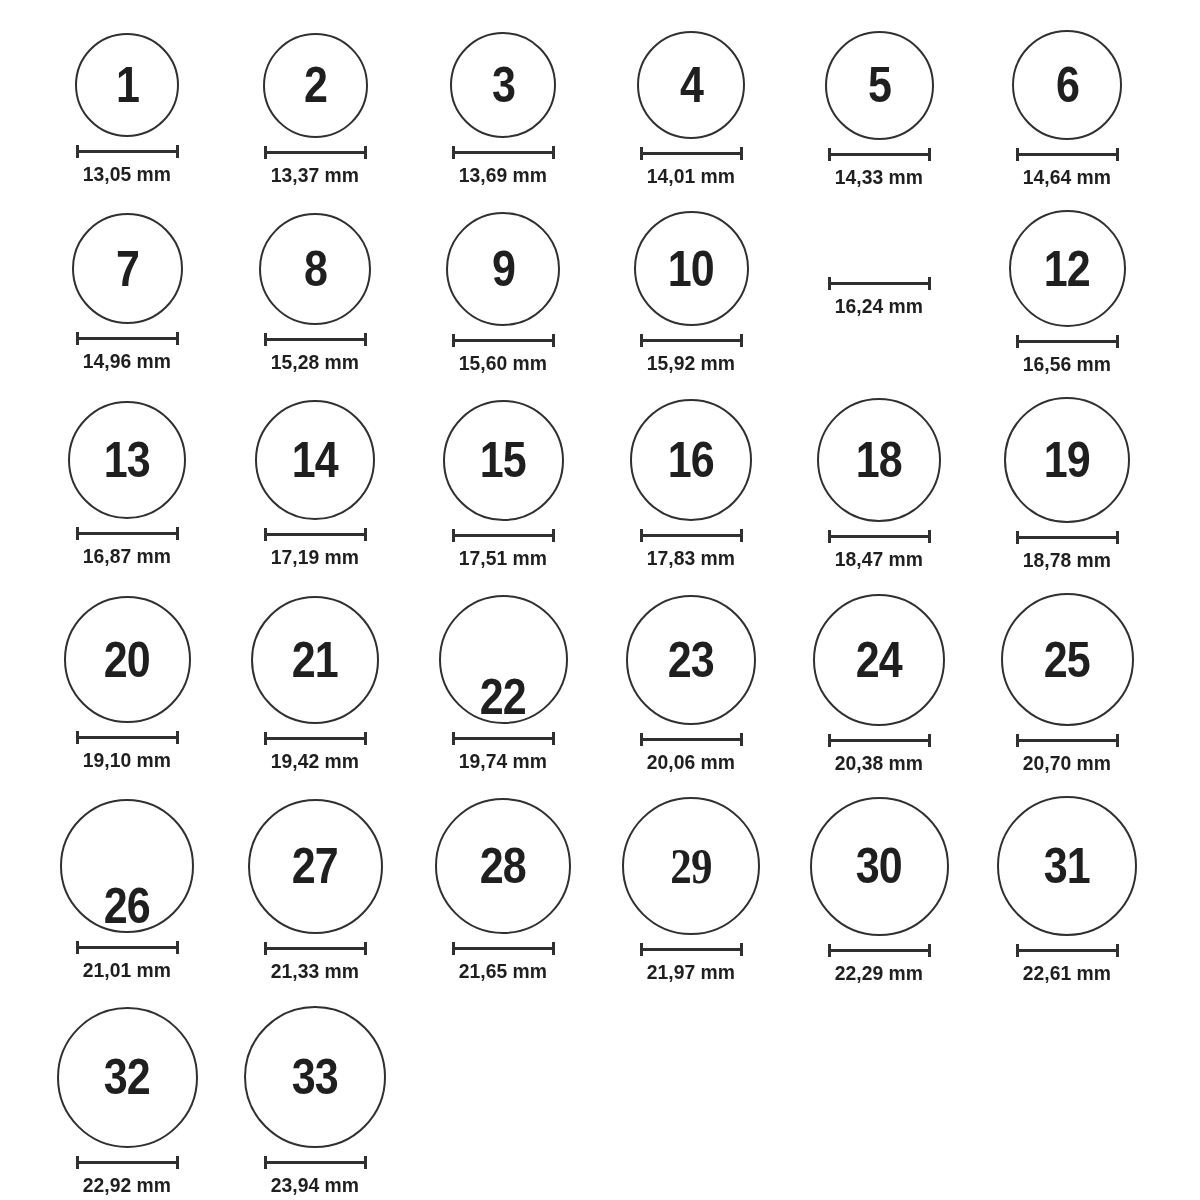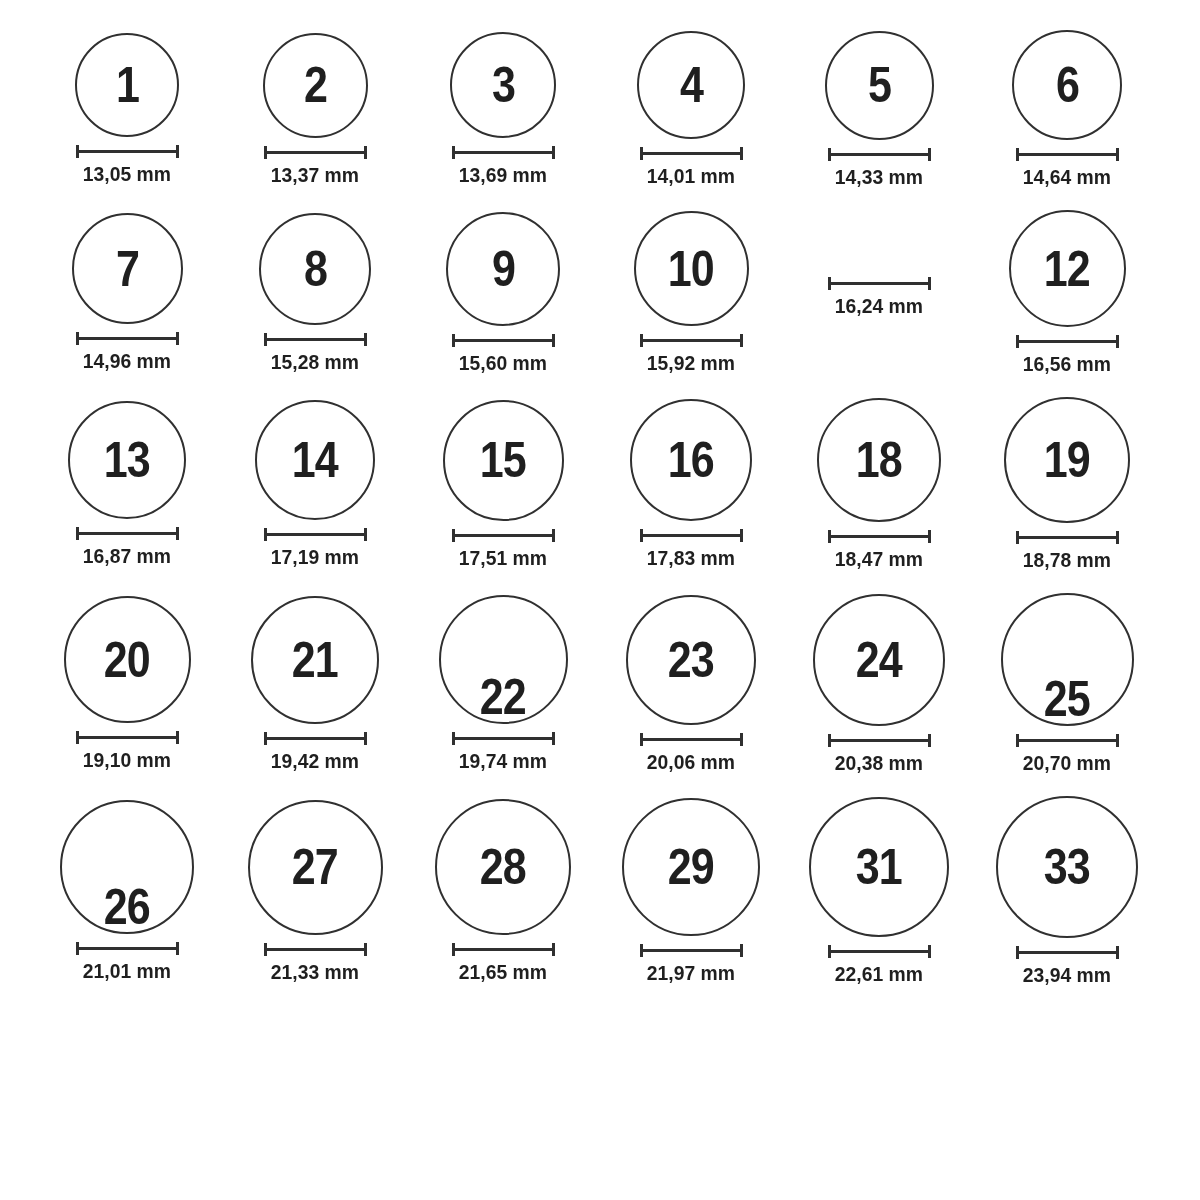--- a/index.html
+++ b/index.html
@@ -358,7 +358,7 @@
   </div>
 
   <div class="ring">
-    <div class="circle" style="width: 133px; height: 133px; align-items: flex-end;">
+    <div class="circle" style="width: 133px; height: 133px;">
       <span class="num">25</span>
     </div>
     <div class="measure">

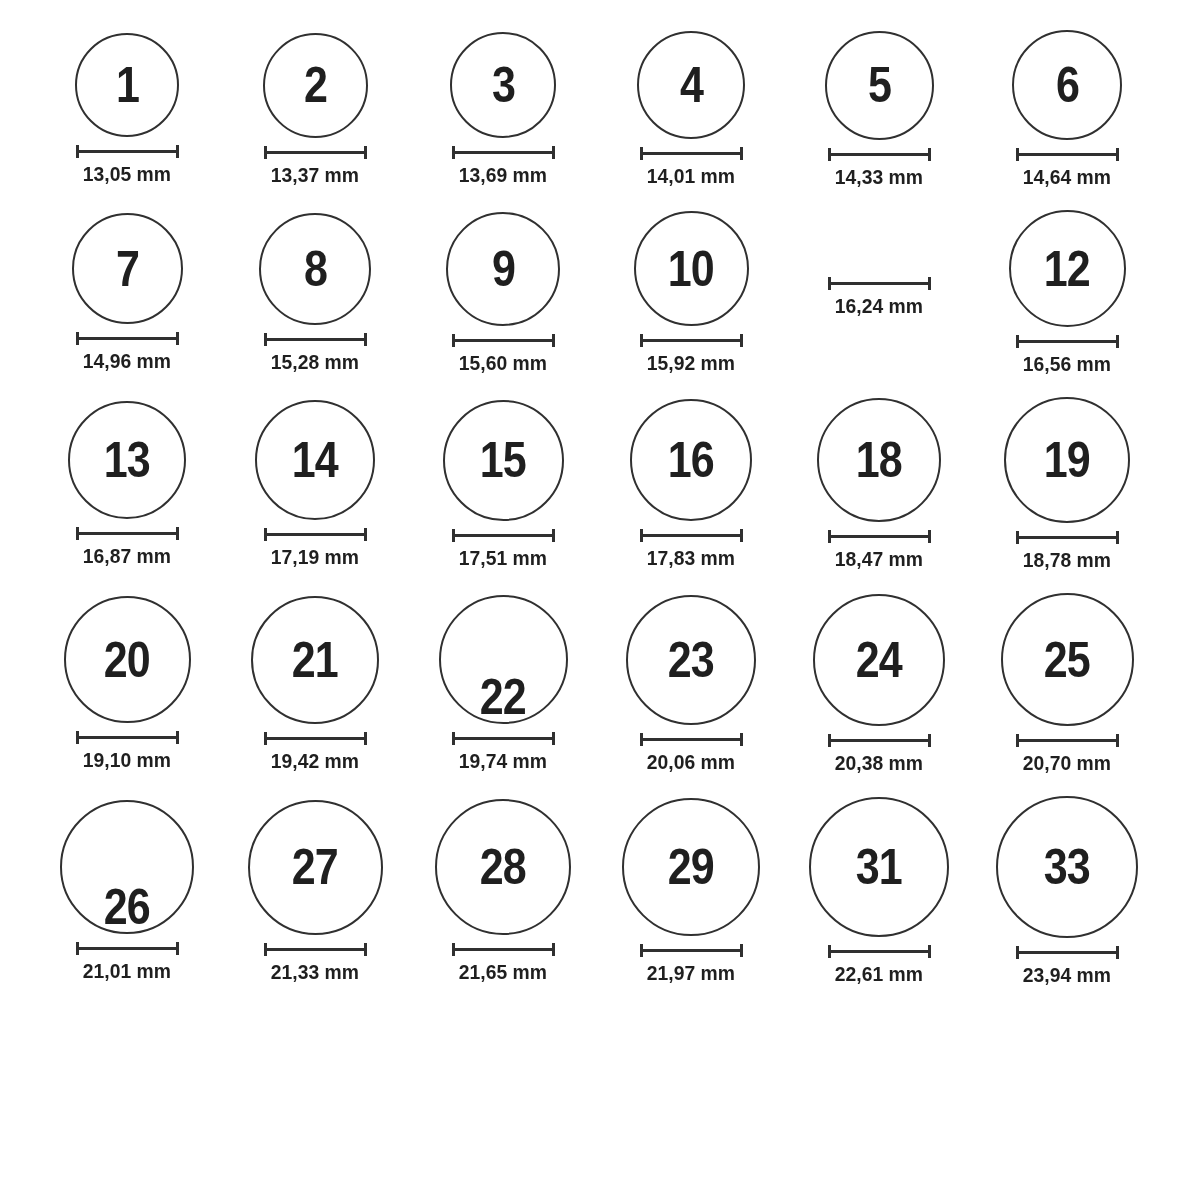--- a/index.html
+++ b/index.html
@@ -406,7 +406,7 @@
   </div>
 
   <div class="ring">
-    <div class="circle" style="width: 138px; height: 138px;">
+    <div class="circle" style="width: 138px; height: 138px; font-family: Liberation Serif, serif;">
       <span class="num">29</span>
     </div>
     <div class="measure">

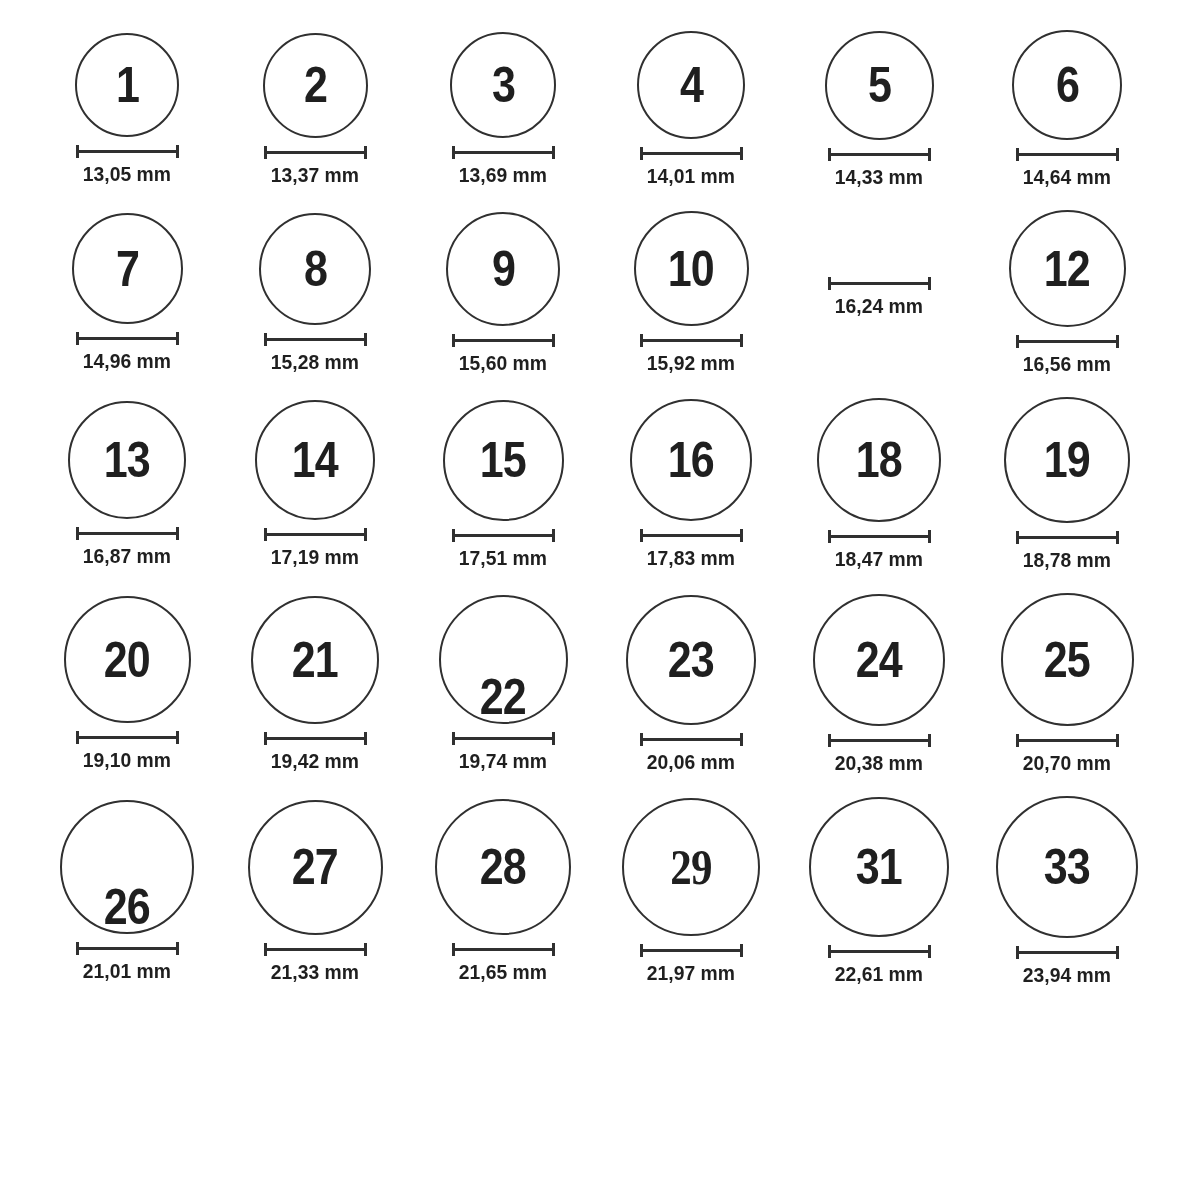--- a/index.html
+++ b/index.html
@@ -417,6 +417,17 @@
     <div class="label">21,97 mm</div>
   </div>
 
+  <div class="ring">
+    <div class="circle" style="width: 139px; height: 139px;">
+      <span class="num">30</span>
+    </div>
+    <div class="measure">
+      <span class="tick left"></span>
+      <span class="bar"></span>
+      <span class="tick right"></span>
+    </div>
+    <div class="label">22,29 mm</div>
+  </div>
 
   <div class="ring">
     <div class="circle" style="width: 140px; height: 140px;">

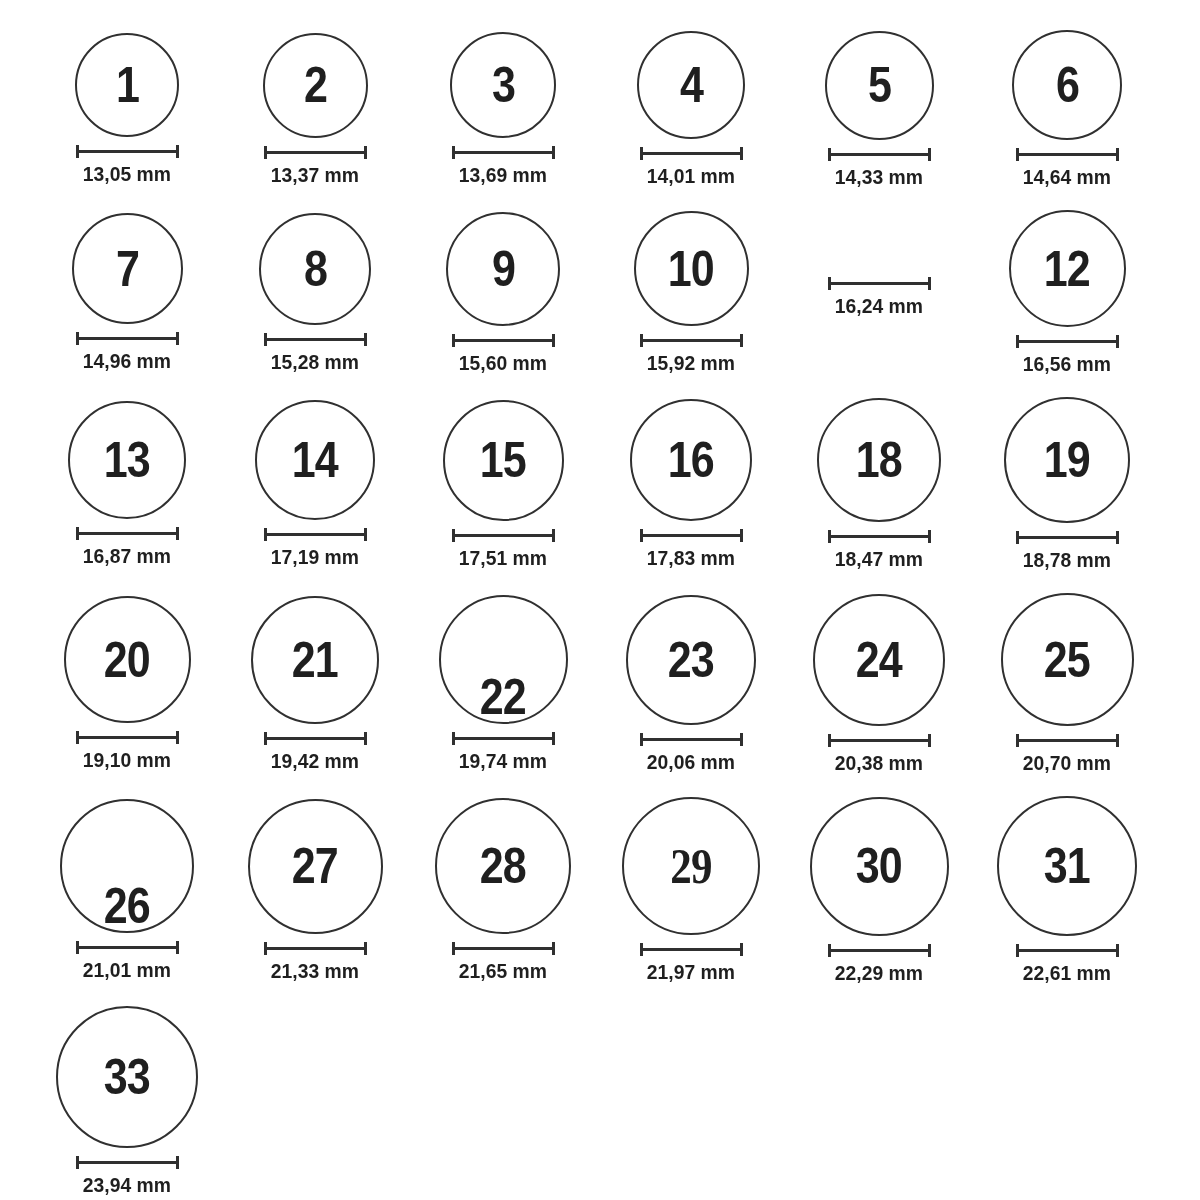--- a/index.html
+++ b/index.html
@@ -441,6 +441,17 @@
     <div class="label">22,61 mm</div>
   </div>
 
+  <div class="ring">
+    <div class="circle" style="width: 141px; height: 141px;">
+      <span class="num">32</span>
+    </div>
+    <div class="measure">
+      <span class="tick left"></span>
+      <span class="bar"></span>
+      <span class="tick right"></span>
+    </div>
+    <div class="label">22,92 mm</div>
+  </div>
 
   <div class="ring">
     <div class="circle" style="width: 142px; height: 142px;">

